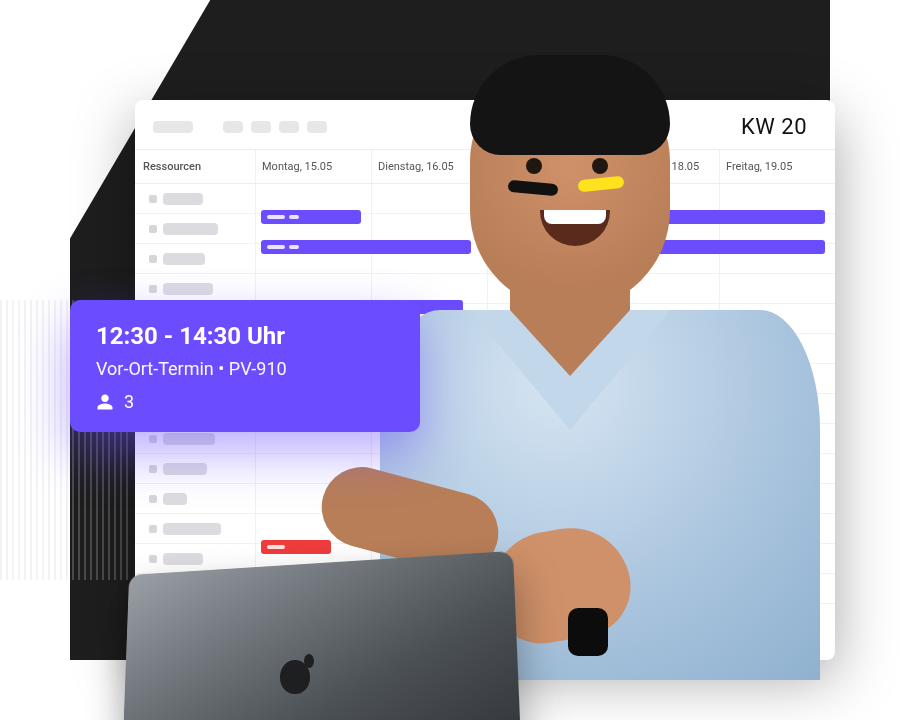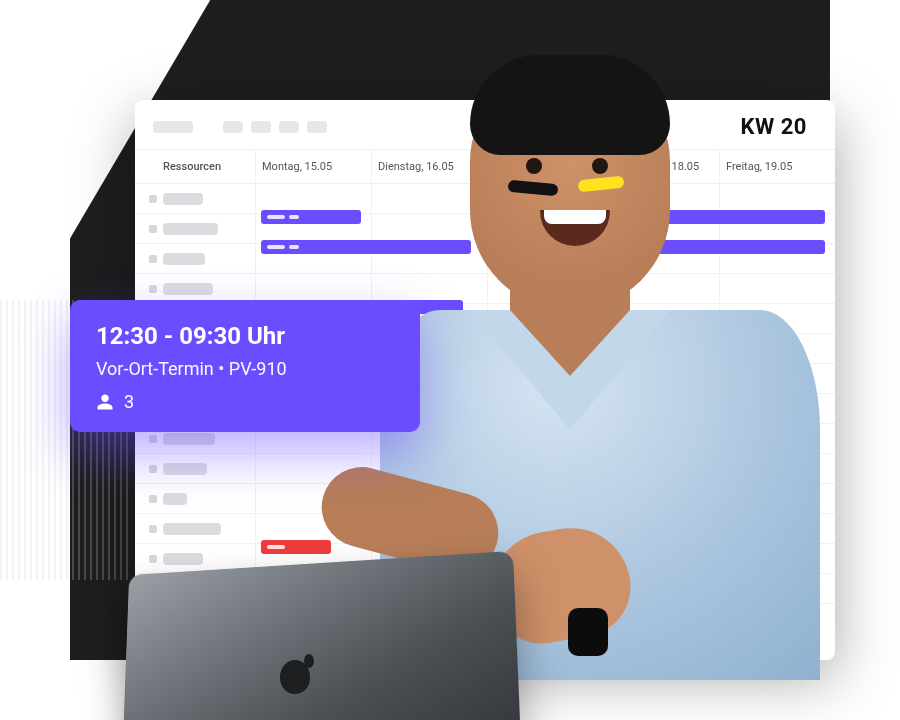--- a/index.html
+++ b/index.html
@@ -54,7 +54,7 @@
   .spacer { flex: 1; }
   .week-label {
     font-size: 22px;
-    font-weight: 700;
+    font-weight: 400;
     letter-spacing: .5px;
     color: #111;
     padding-right: 10px;

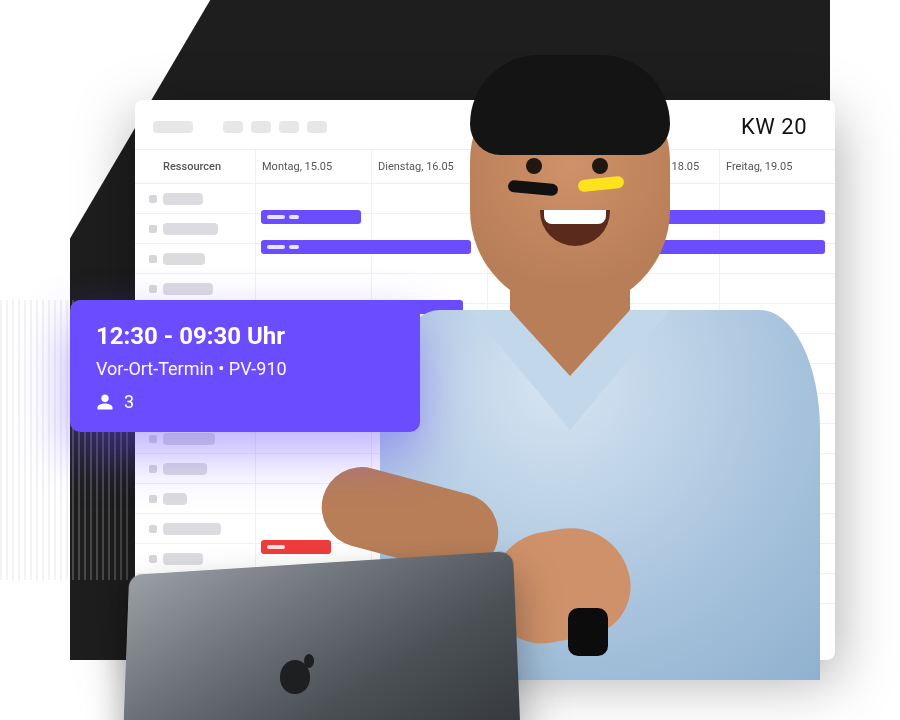--- a/index.html
+++ b/index.html
@@ -75,7 +75,7 @@
   }
   .grid-head > div:first-child {
     text-align: left;
-    padding-left: 28px;
+    padding-left: 8px;
     border-left: none;
     font-weight: 500;
   }

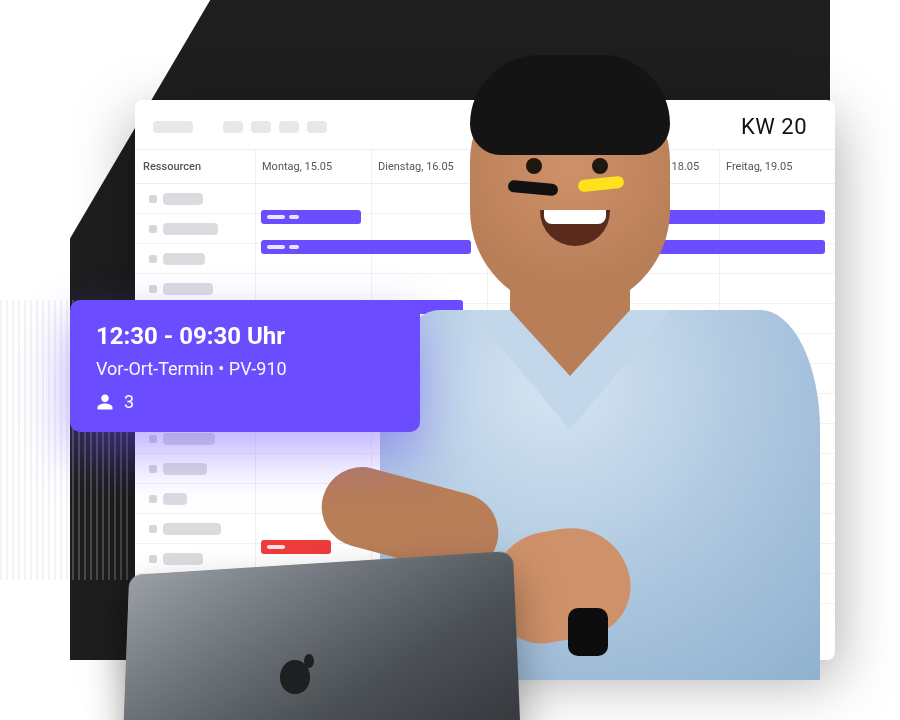--- a/index.html
+++ b/index.html
@@ -518,7 +518,7 @@
 </div>
 
 <div class="popover">
-  <div class="time">12:30 - 09:30 Uhr</div>
+  <div class="time">12:30 - 14:30 Uhr</div>
   <div class="line">
     <span>Vor-Ort-Termin</span><span> • </span><span>PV-910</span>
   </div>

